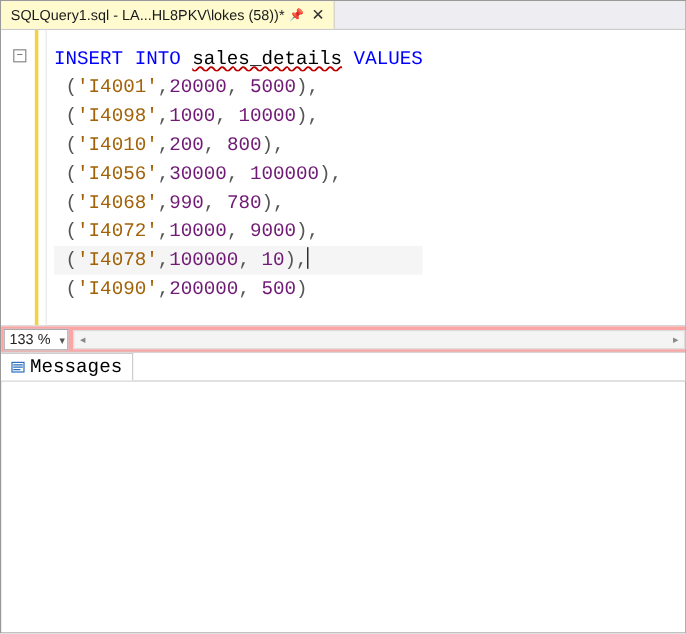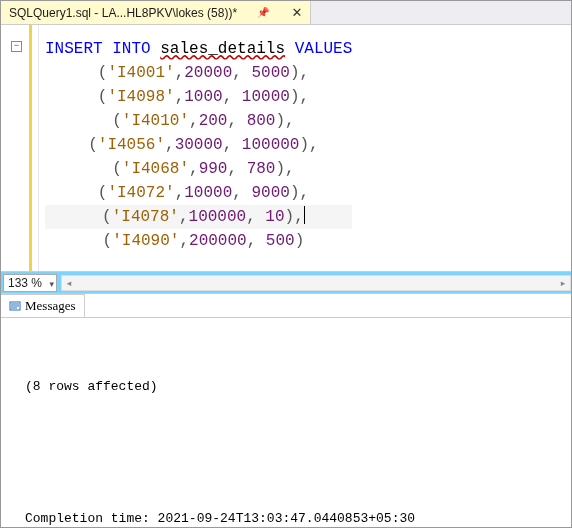--- a/index.html
+++ b/index.html
@@ -24,7 +24,7 @@
     background: #fffbcf;
     padding: 0 6px 0 8px;
     border-right: 1px solid #ccc;
-    gap: 20px;
+    gap: 4px;
     color: #1b1b1b;
   }
   .tab .pin { color: #555; font-size: 10px; }

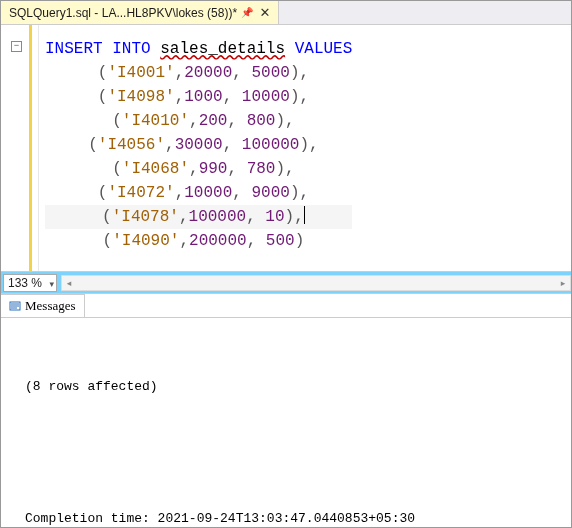--- a/index.html
+++ b/index.html
@@ -66,7 +66,7 @@
     white-space: pre;
     color: #000;
   }
-  .code .row { height: 24px; position: relative; text-align: center; }
+  .code .row { height: 24px; position: relative; }
   .code .row.cursor-line { background: #f5f5f5; }
   .kw { color: #0000ff; }
   .str { color: #a16207; }

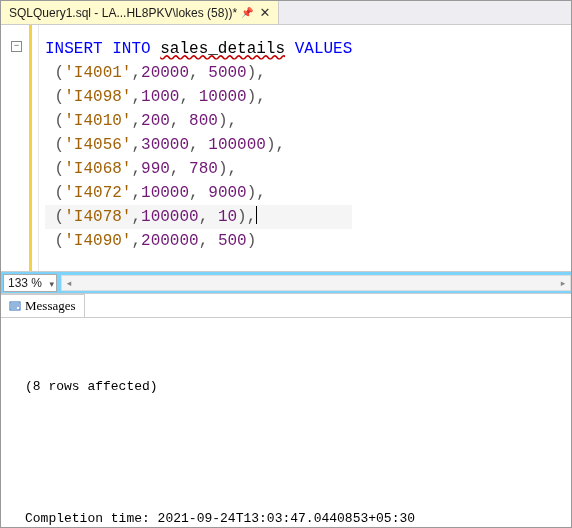--- a/index.html
+++ b/index.html
@@ -89,7 +89,7 @@
     border-bottom: 1px solid #ccc;
     padding-left: 2px;
     gap: 4px;
-    background: #7dd3fc;
+    background: #fca5a5;
   }
   .zoom-sel {
     border: 1px solid #aaa;

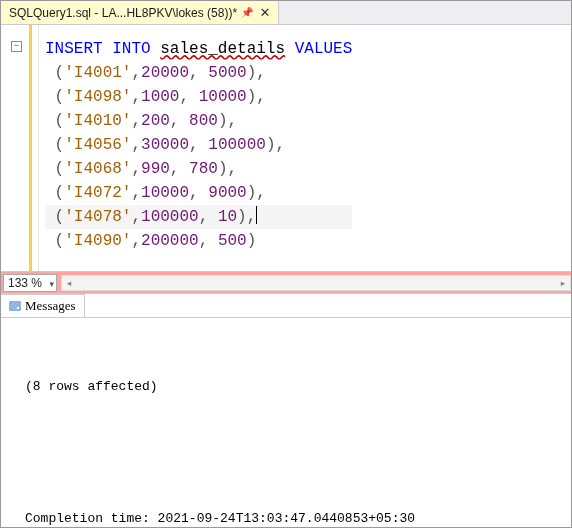--- a/index.html
+++ b/index.html
@@ -121,8 +121,8 @@
   .results-tabs {
     display: flex;
     height: 24px;
-    font-family: Liberation Serif, serif;
-    font-size: 13px;
+    font-family: Liberation Mono, monospace;
+    font-size: 16px;
     border-bottom: 1px solid #ccc;
     background: #fff;
   }

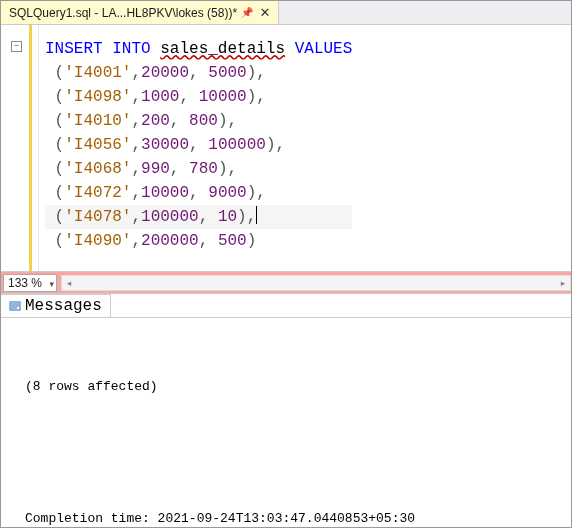--- a/index.html
+++ b/index.html
@@ -195,11 +195,6 @@
     </div>
   </div>
 
-  <div class="messages">
-    <div class="msg-line">(8 rows affected)</div>
-    <div style="height:22px"></div>
-    <div class="msg-line">Completion time: 2021-09-24T13:03:47.0440853+05:30</div>
-  </div>
 
 </div>
 

